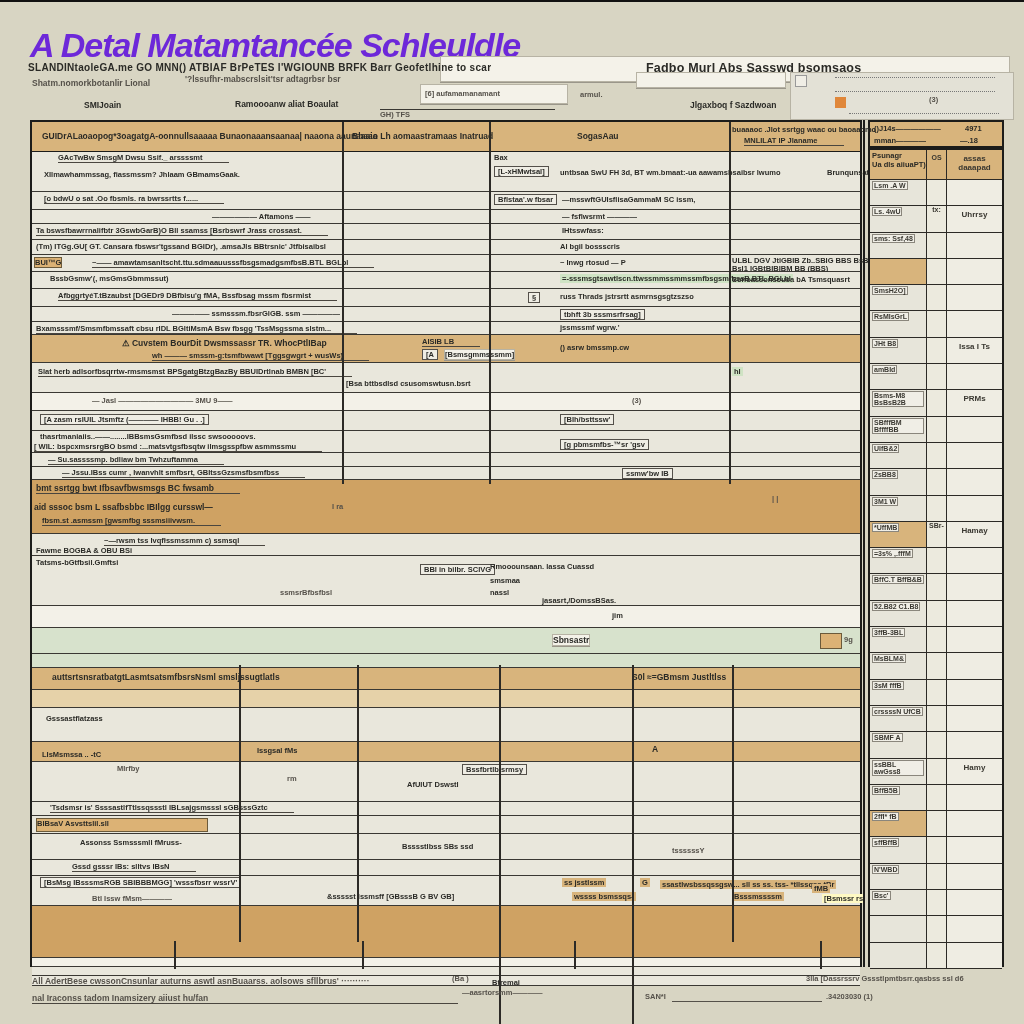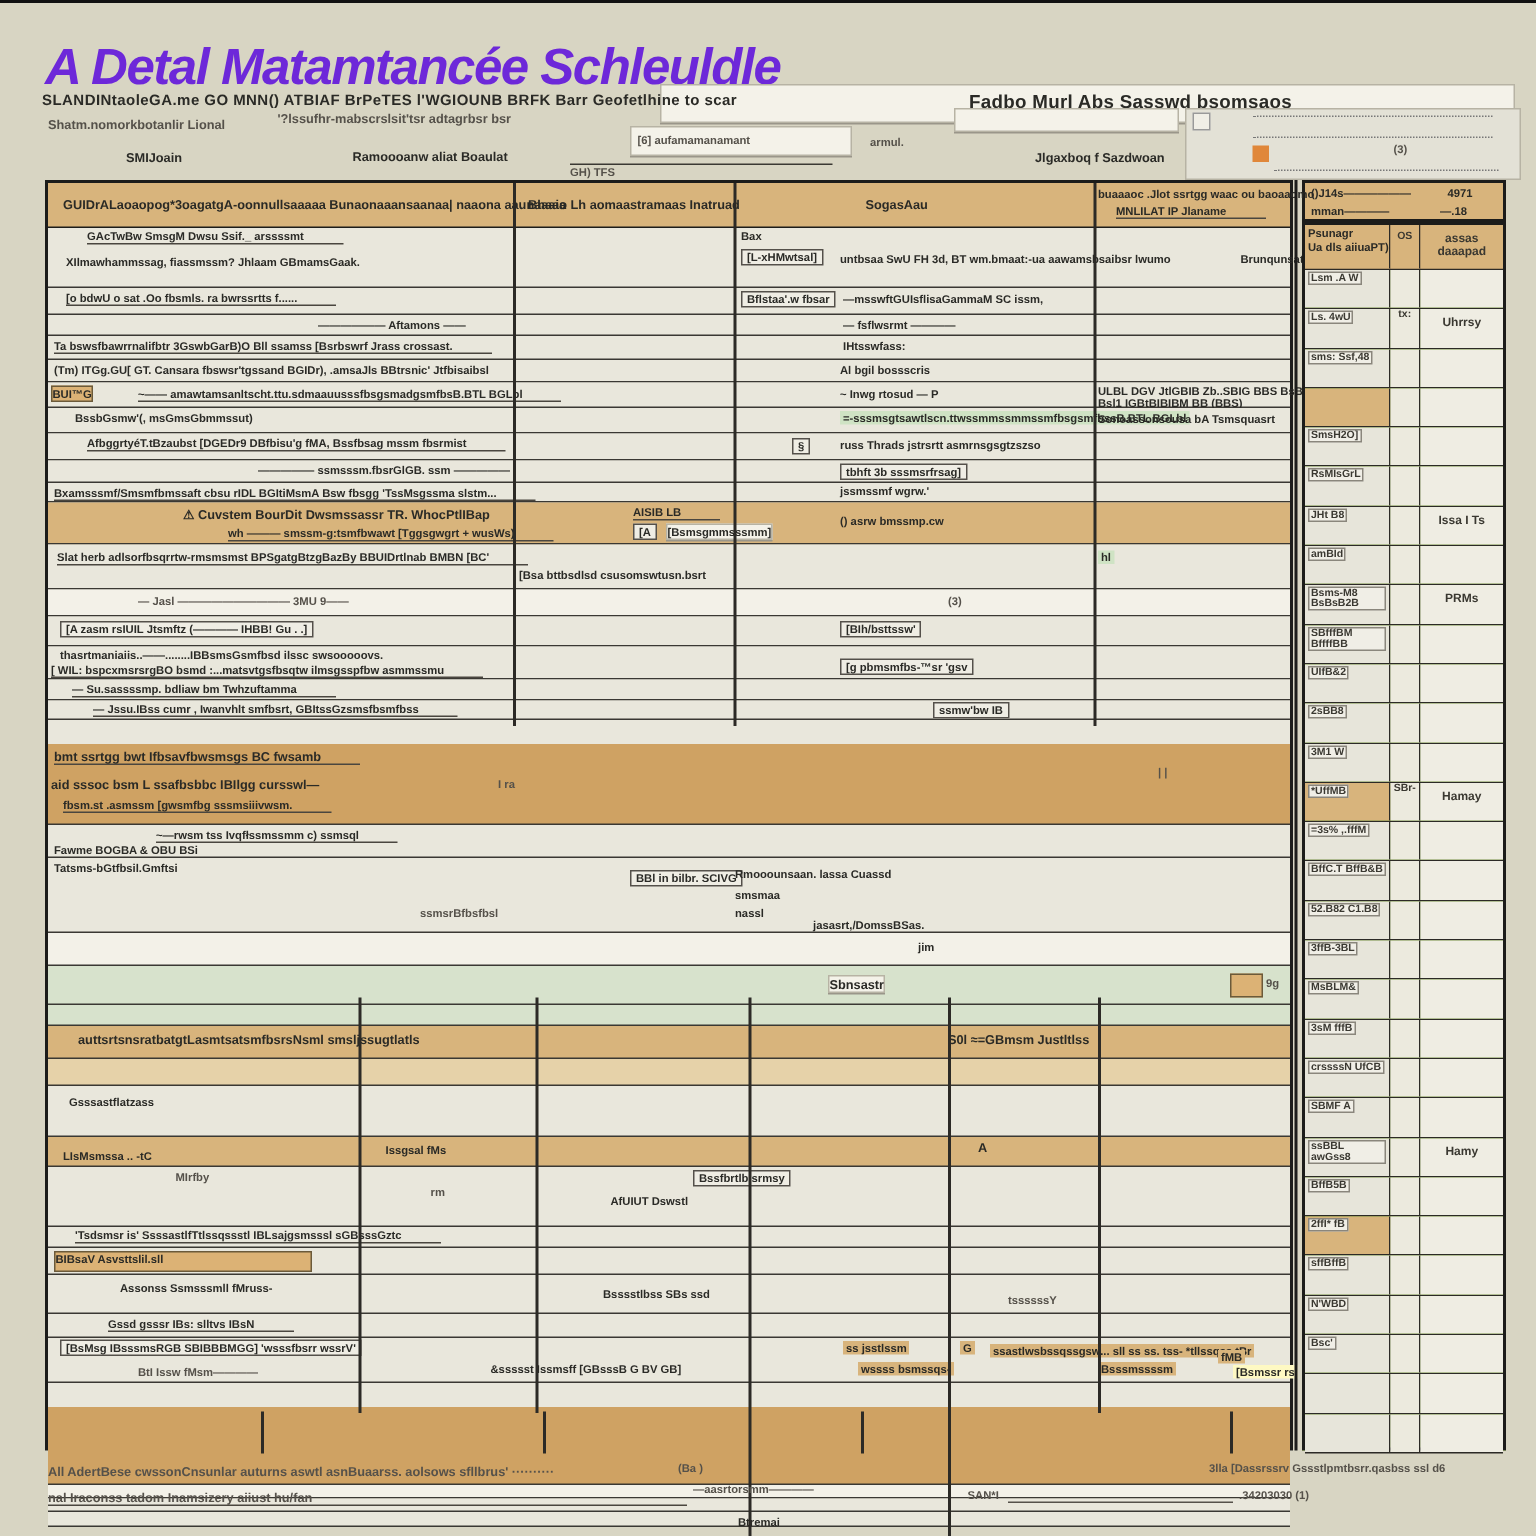--- a/index.html
+++ b/index.html
@@ -28,7 +28,7 @@
   .vdiv{position:absolute;width:1.5px;background:#2c2a26;}
   
   #rgrid{position:absolute;left:868px;top:146px;width:136px;height:819px;
-         border:2px solid #1c1c1a;box-sizing:border-box;background:#bef264;}
+         border:2px solid #1c1c1a;box-sizing:border-box;background:#a16207;}
   .grow{display:flex;width:100%;box-sizing:border-box;border-bottom:1.5px solid #2c2a26;}
   .gc{box-sizing:border-box;border-right:1.5px solid #2c2a26;overflow:hidden;
       font-weight:bold;color:#3a3831;}

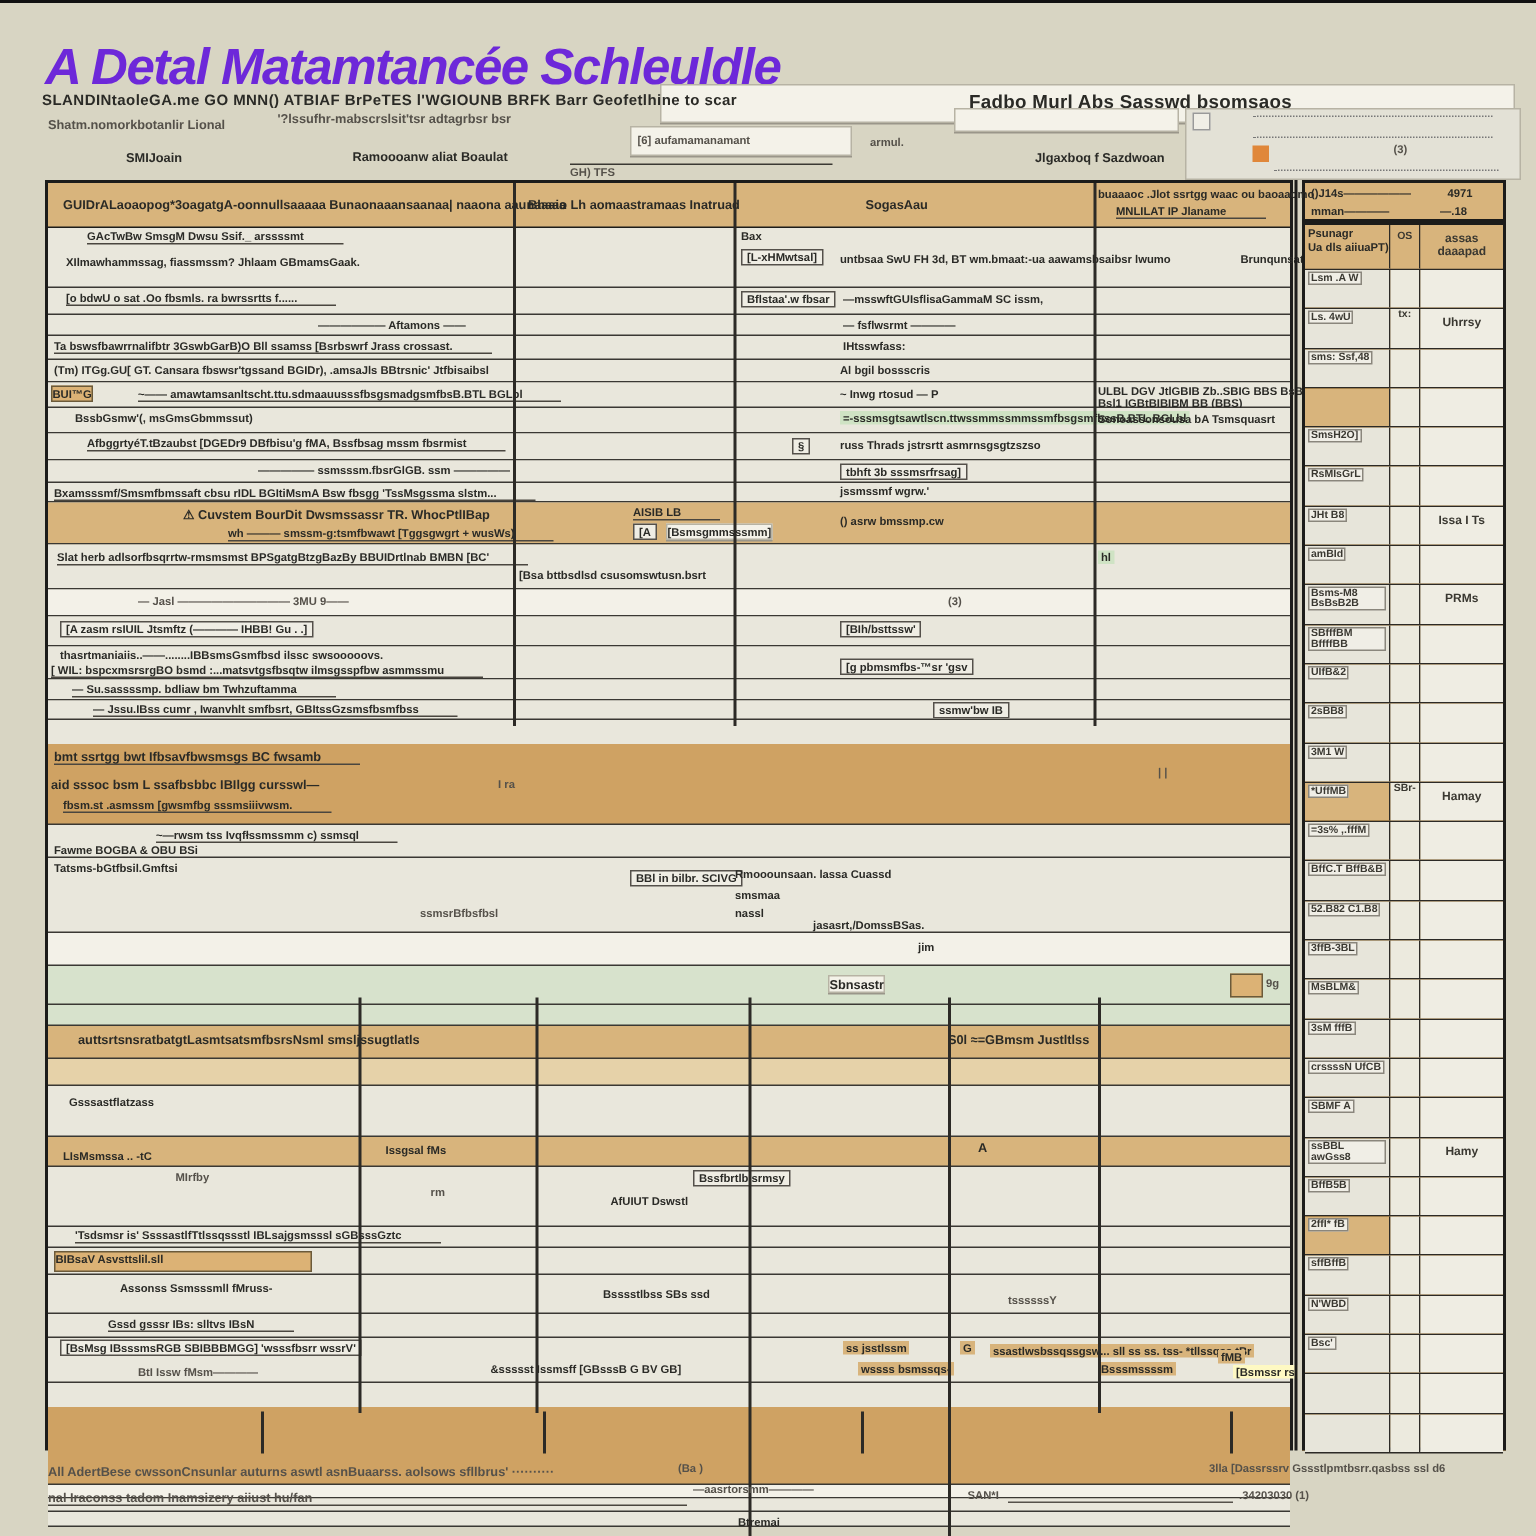--- a/index.html
+++ b/index.html
@@ -24,7 +24,7 @@
           border:2px solid #1c1c1a;box-sizing:border-box;background:#e9e7dc;}
   .row{position:relative;width:100%;box-sizing:border-box;border-bottom:1px solid #3a3833;}
   .bg-l{background:#e9e7dc;} .bg-w{background:#f3f1e8;} .bg-t{background:#d8b47c;}
-  .bg-b{background:#cfa263;margin-top:16px;} .bg-p{background:#e6d2a9;} .bg-g{background:#d7e2cc;}
+  .bg-b{background:#cfa263;} .bg-p{background:#e6d2a9;} .bg-g{background:#d7e2cc;}
   .vdiv{position:absolute;width:1.5px;background:#2c2a26;}
   
   #rgrid{position:absolute;left:868px;top:146px;width:136px;height:819px;

